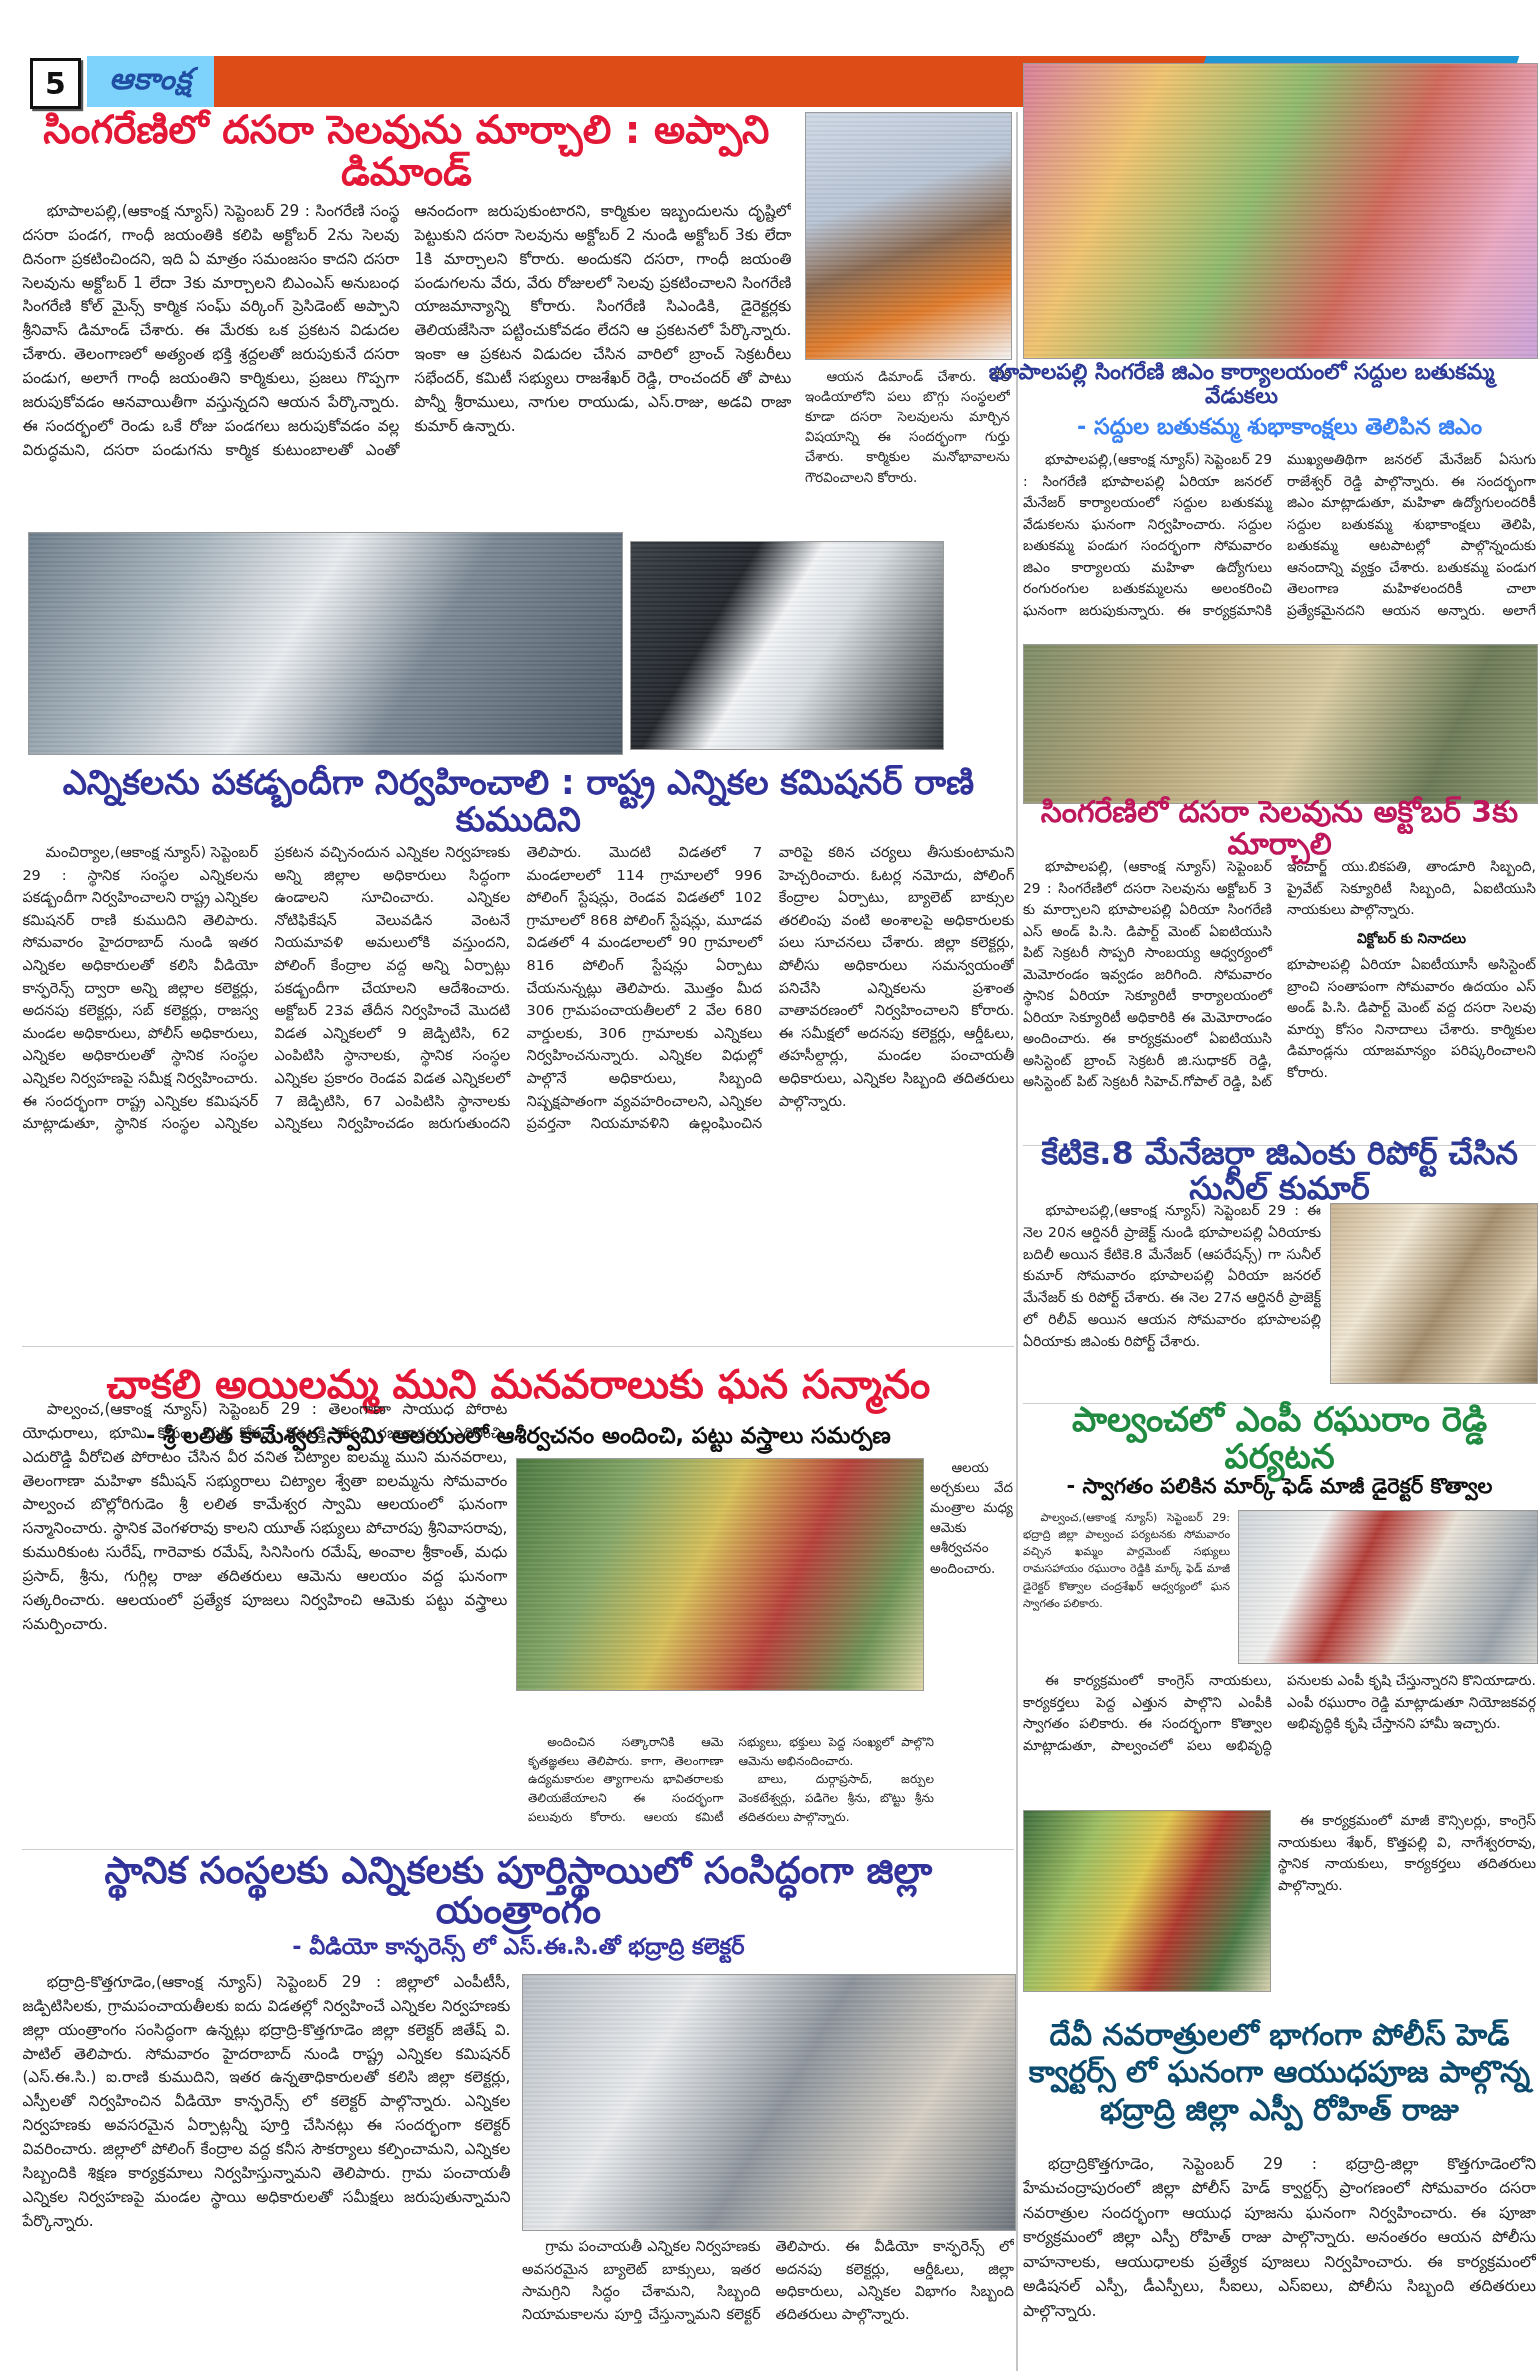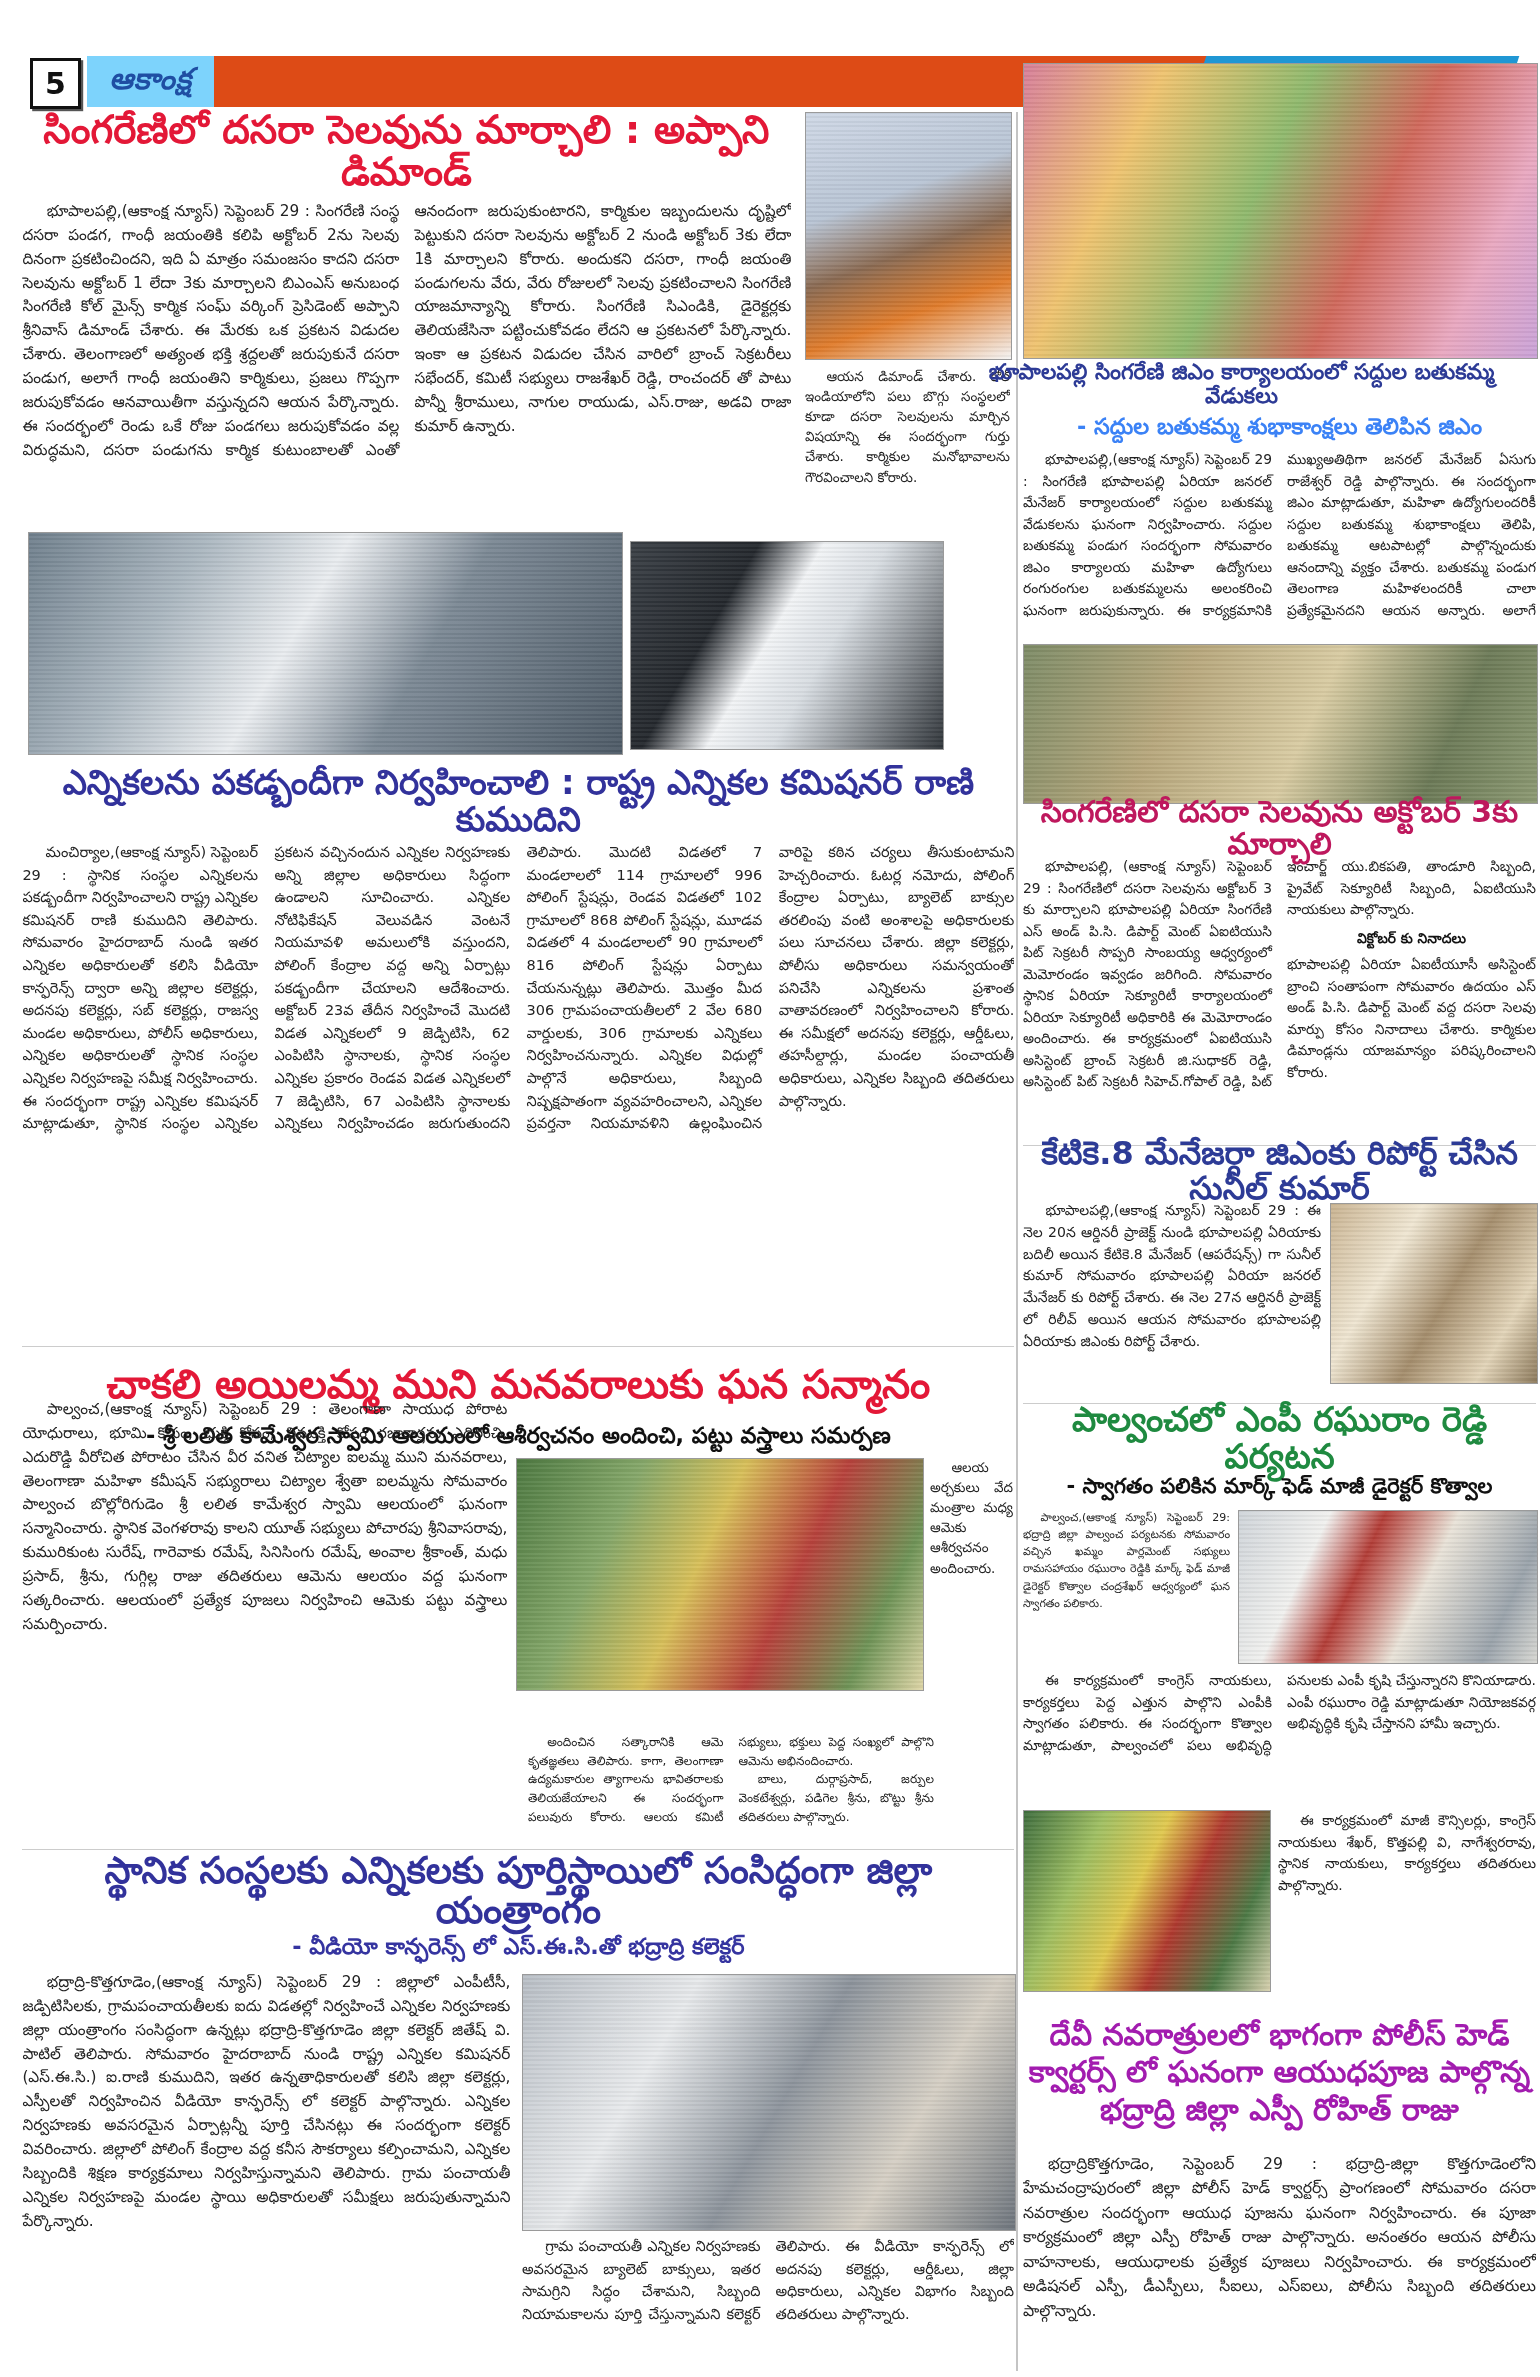--- a/index.html
+++ b/index.html
@@ -21,7 +21,7 @@
   .hl-blue{color:#2d3b96;}
   .hl-pink{color:#be185d;}
   .hl-green{color:#1f8a40;}
-  .hl-black{color:#a21caf;}
+  .hl-black{color:#0c4a6e;}
   .sub{text-align:center;font-weight:bold;display:flex;align-items:center;justify-content:center;line-height:1.15;}
   
   .bt{font-size:15.3px;line-height:1.56;color:#222;text-align:justify;overflow:hidden;}

